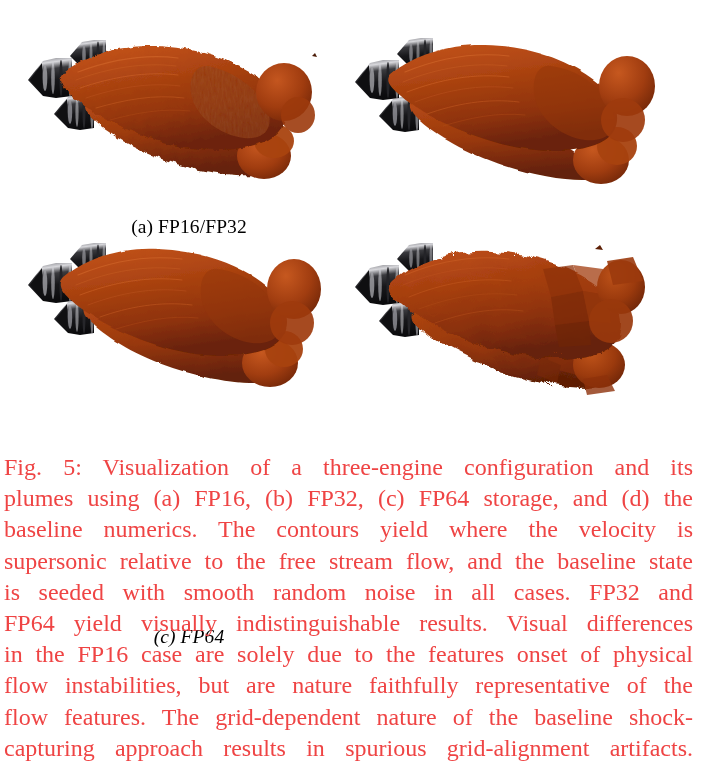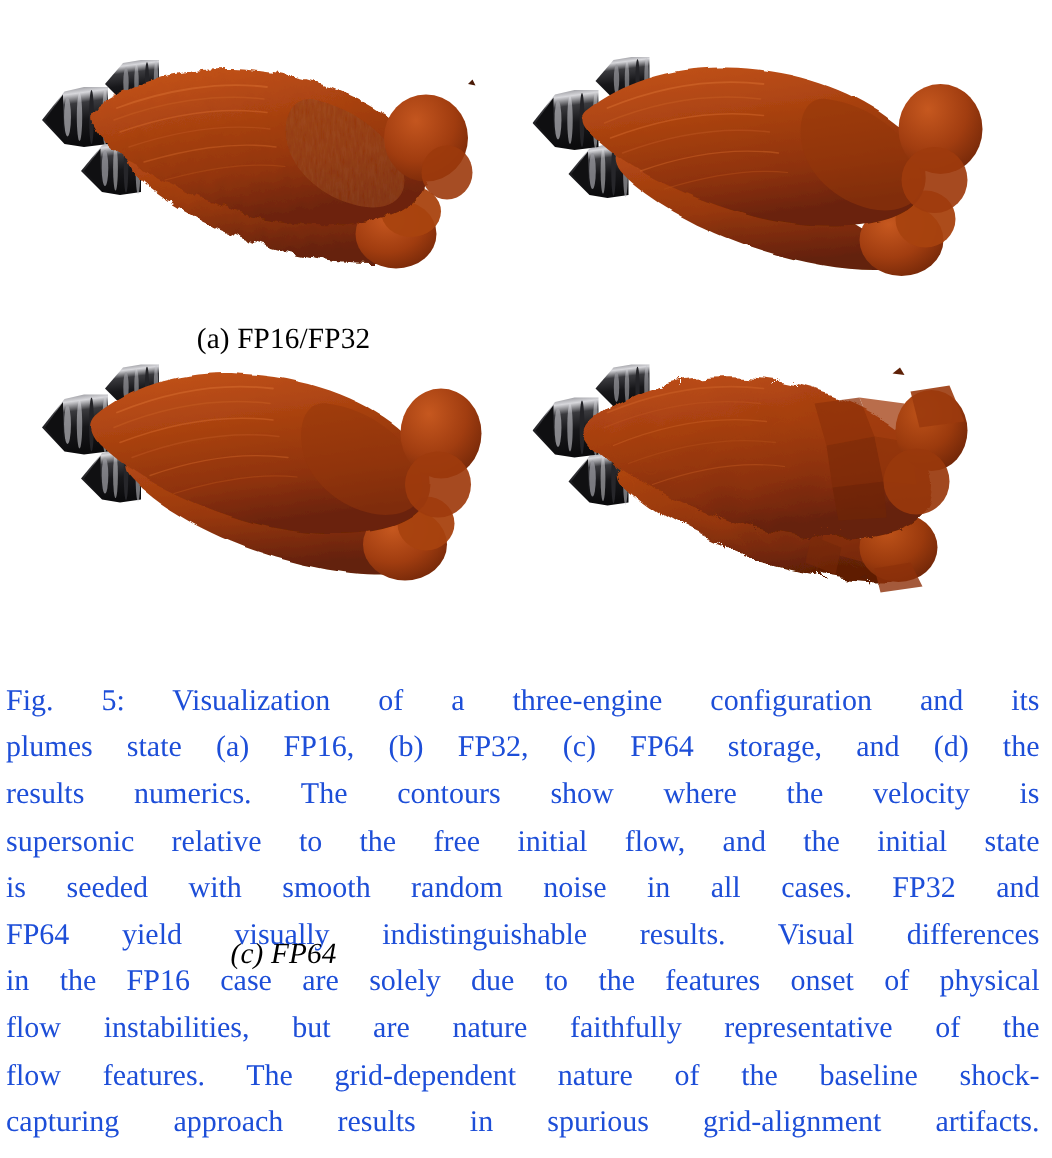--- a/index.html
+++ b/index.html
@@ -60,12 +60,12 @@
     left: 4px;
     top: 452px;
     width: 689px;
-    font-size: 20px;
+    font-size: 24px;
     line-height: 31.2px;
     text-align: justify;
     text-justify: inter-word;
     hyphens: none;
-    color: #1d4ed8;
+    color: #ef4444;
   }
   .main-caption > span { display: block; }
   .cap-line {

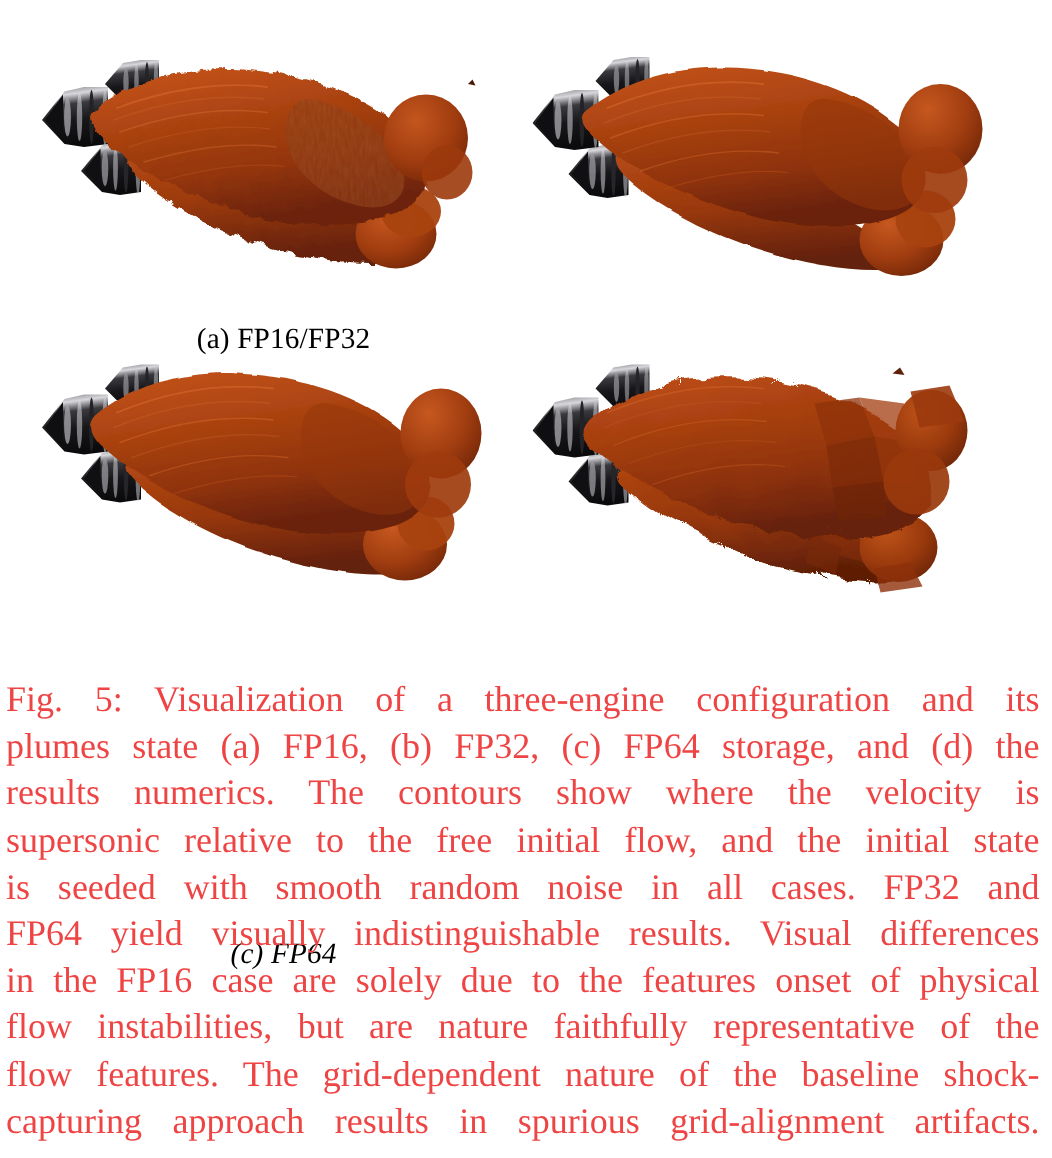--- a/index.html
+++ b/index.html
@@ -469,7 +469,7 @@
 
 <div class="main-caption">
   <span class="cap-line">Fig. 5: Visualization of a three-engine configuration and its</span>
-  <span class="cap-line">plumes state (a) FP16, (b) FP32, (c) FP64 storage, and (d) the</span>
+  <span class="cap-line">plumes using (a) FP16, (b) FP32, (c) FP64 storage, and (d) the</span>
   <span class="cap-line">results numerics. The contours show where the velocity is</span>
   <span class="cap-line">supersonic relative to the free initial flow, and the initial state</span>
   <span class="cap-line">is seeded with smooth random noise in all cases. FP32 and</span>

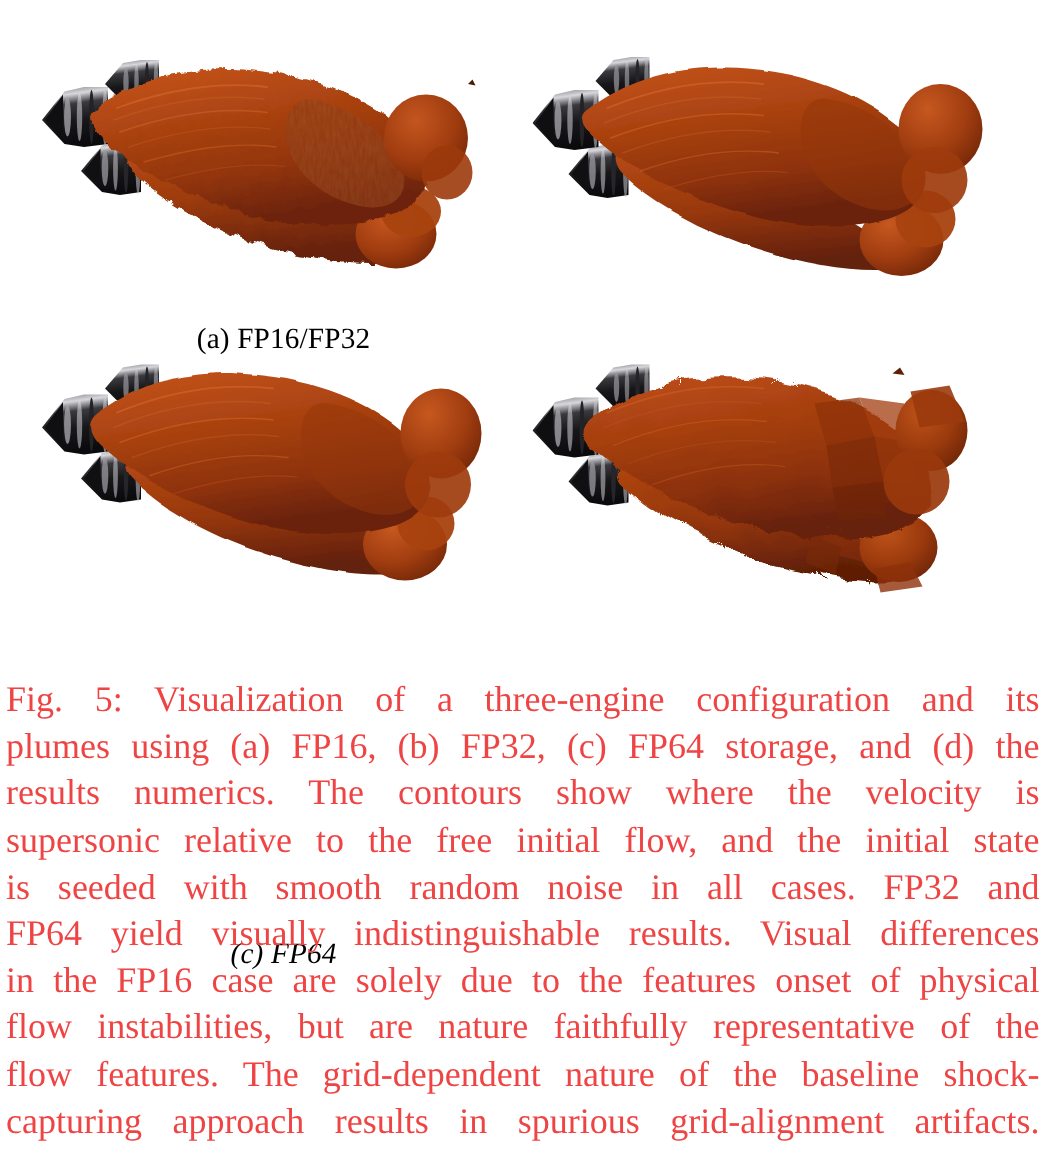--- a/index.html
+++ b/index.html
@@ -470,7 +470,7 @@
 <div class="main-caption">
   <span class="cap-line">Fig. 5: Visualization of a three-engine configuration and its</span>
   <span class="cap-line">plumes using (a) FP16, (b) FP32, (c) FP64 storage, and (d) the</span>
-  <span class="cap-line">results numerics. The contours show where the velocity is</span>
+  <span class="cap-line">baseline numerics. The contours yield where the velocity is</span>
   <span class="cap-line">supersonic relative to the free initial flow, and the initial state</span>
   <span class="cap-line">is seeded with smooth random noise in all cases. FP32 and</span>
   <span class="cap-line">FP64 yield visually indistinguishable results. Visual differences</span>

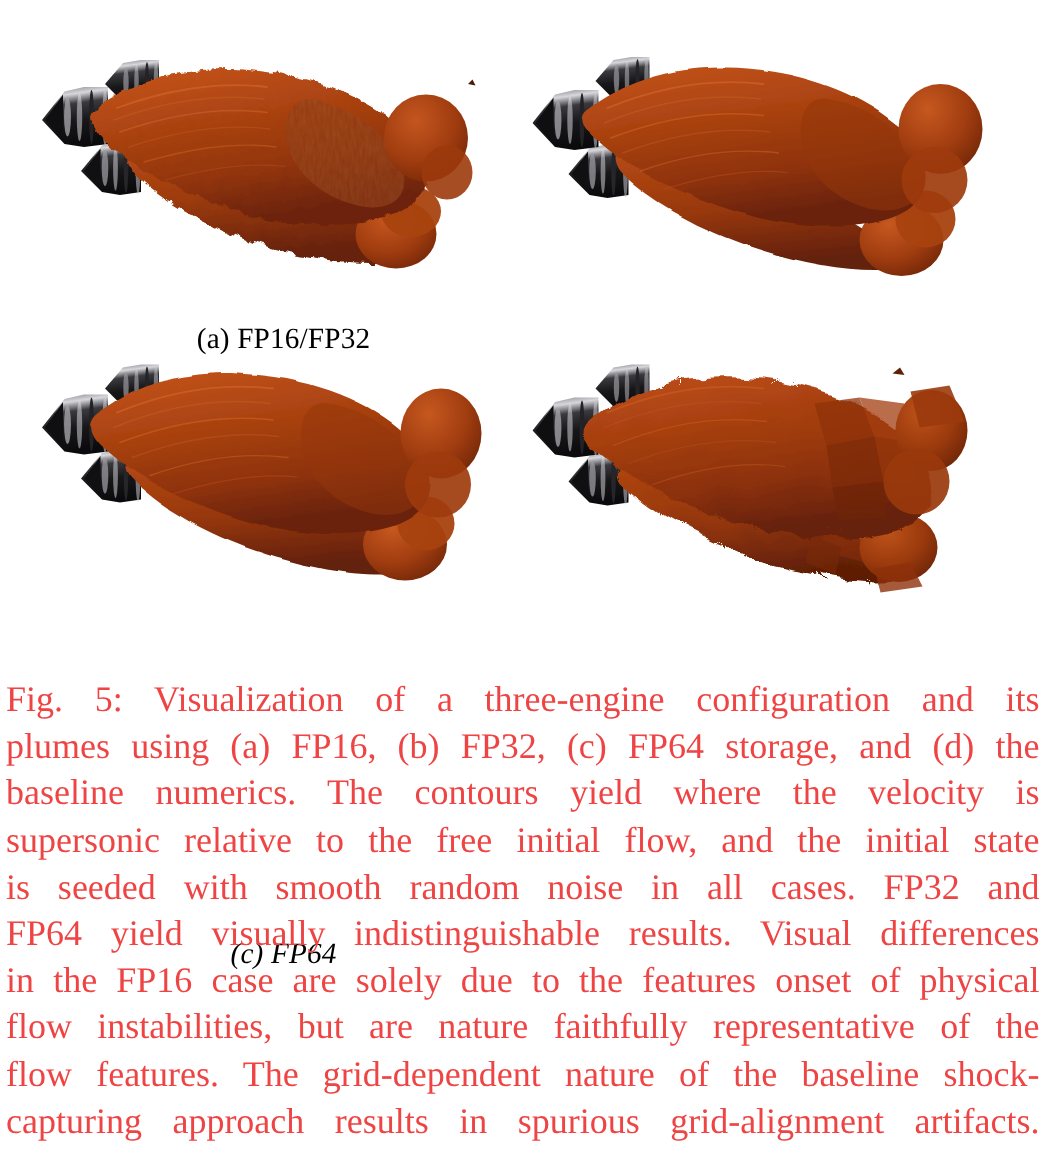--- a/index.html
+++ b/index.html
@@ -471,7 +471,7 @@
   <span class="cap-line">Fig. 5: Visualization of a three-engine configuration and its</span>
   <span class="cap-line">plumes using (a) FP16, (b) FP32, (c) FP64 storage, and (d) the</span>
   <span class="cap-line">baseline numerics. The contours yield where the velocity is</span>
-  <span class="cap-line">supersonic relative to the free initial flow, and the initial state</span>
+  <span class="cap-line">supersonic relative to the free stream flow, and the baseline state</span>
   <span class="cap-line">is seeded with smooth random noise in all cases. FP32 and</span>
   <span class="cap-line">FP64 yield visually indistinguishable results. Visual differences</span>
   <span class="cap-line">in the FP16 case are solely due to the features onset of physical</span>

